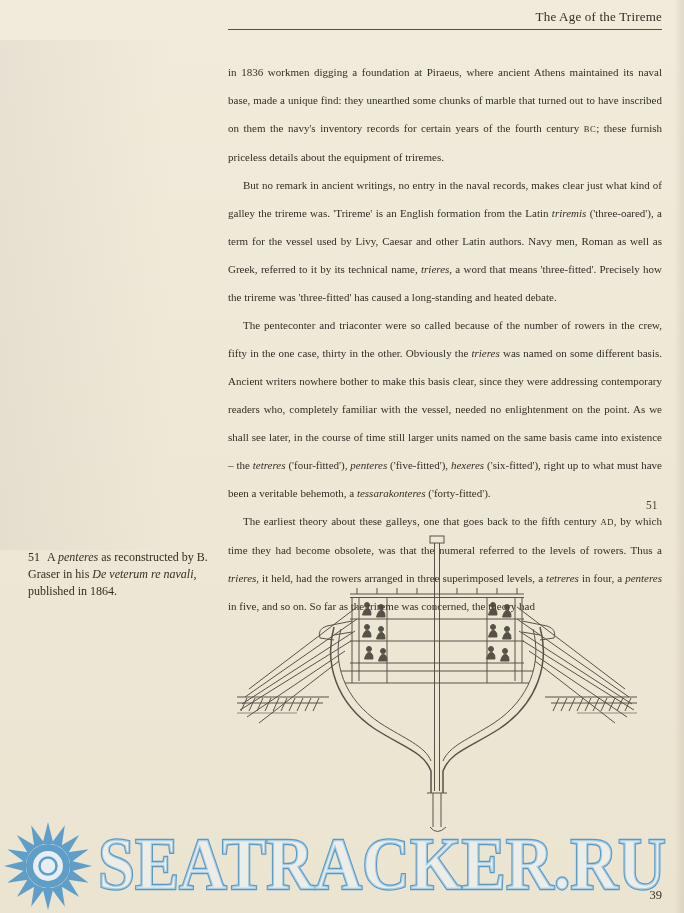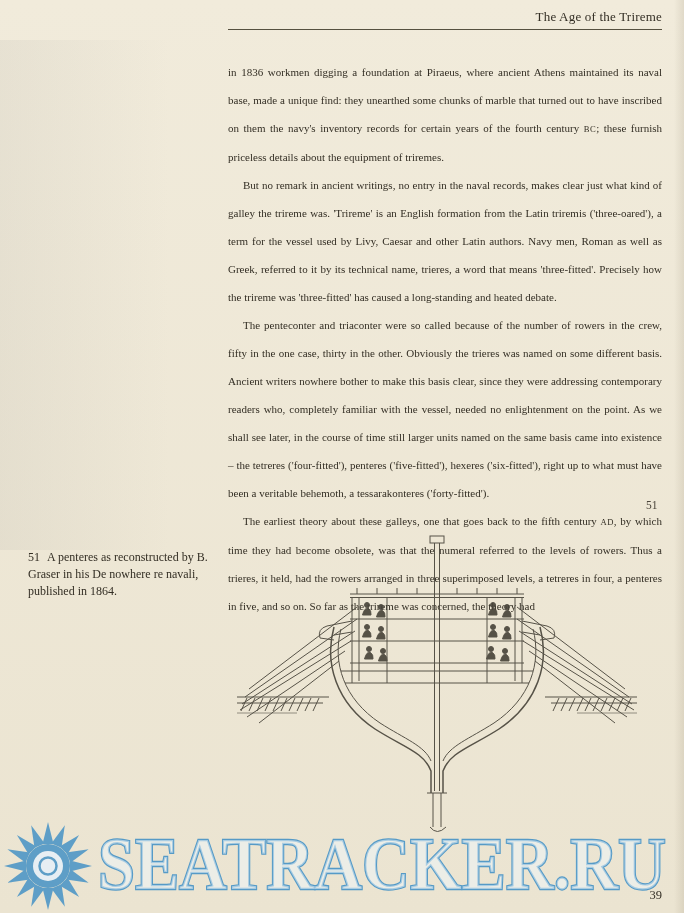--- a/index.html
+++ b/index.html
@@ -35,7 +35,7 @@
     font-size:11px; line-height:28px; text-align:justify;margin-top:22px;
   }
   .body-text p + p { text-indent:15px; }
-  .it { }
+  .it { font-style:italic; }
   .sc { font-size:0.78em; letter-spacing:0.05em; }
   .margin-ref {
     position:absolute; top:499px; left:646px;

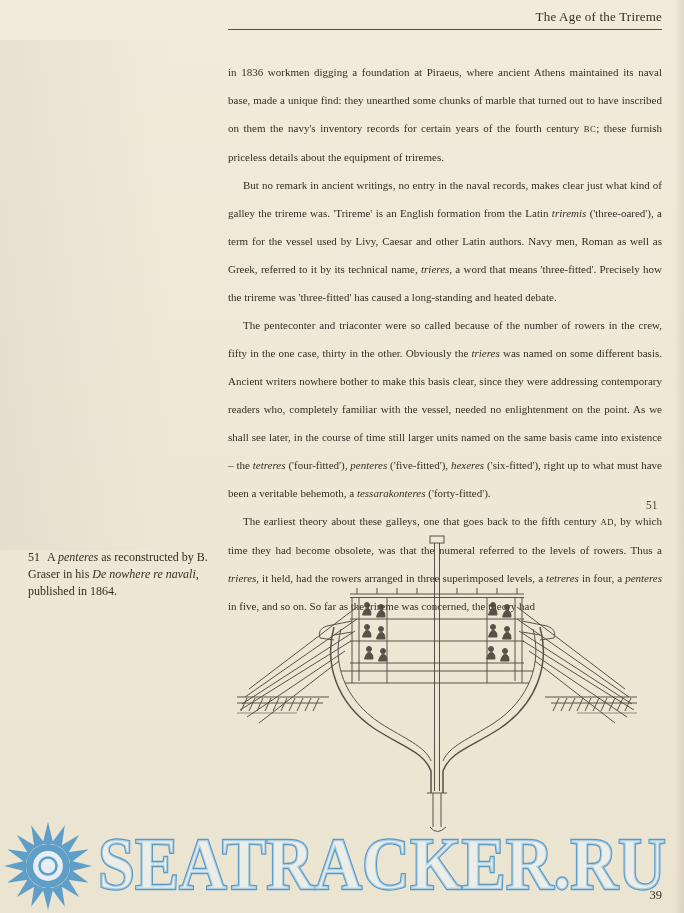--- a/index.html
+++ b/index.html
@@ -76,7 +76,7 @@
 <div class="margin-ref">51</div>
 
 <div class="caption">
-  <span class="cap-num">51</span><span><span>A </span><span class="it">penteres</span><span> as reconstructed by B. Graser in his </span><span class="it">De nowhere re navali</span><span>, published in 1864.</span></span>
+  <span class="cap-num">51</span><span><span>A </span><span class="it">penteres</span><span> as reconstructed by B. Graser in his </span><span class="it">De veterum re navali</span><span>, published in 1864.</span></span>
 </div>
 
 <svg class="figure" viewBox="0 0 400 308" width="400" height="308">

